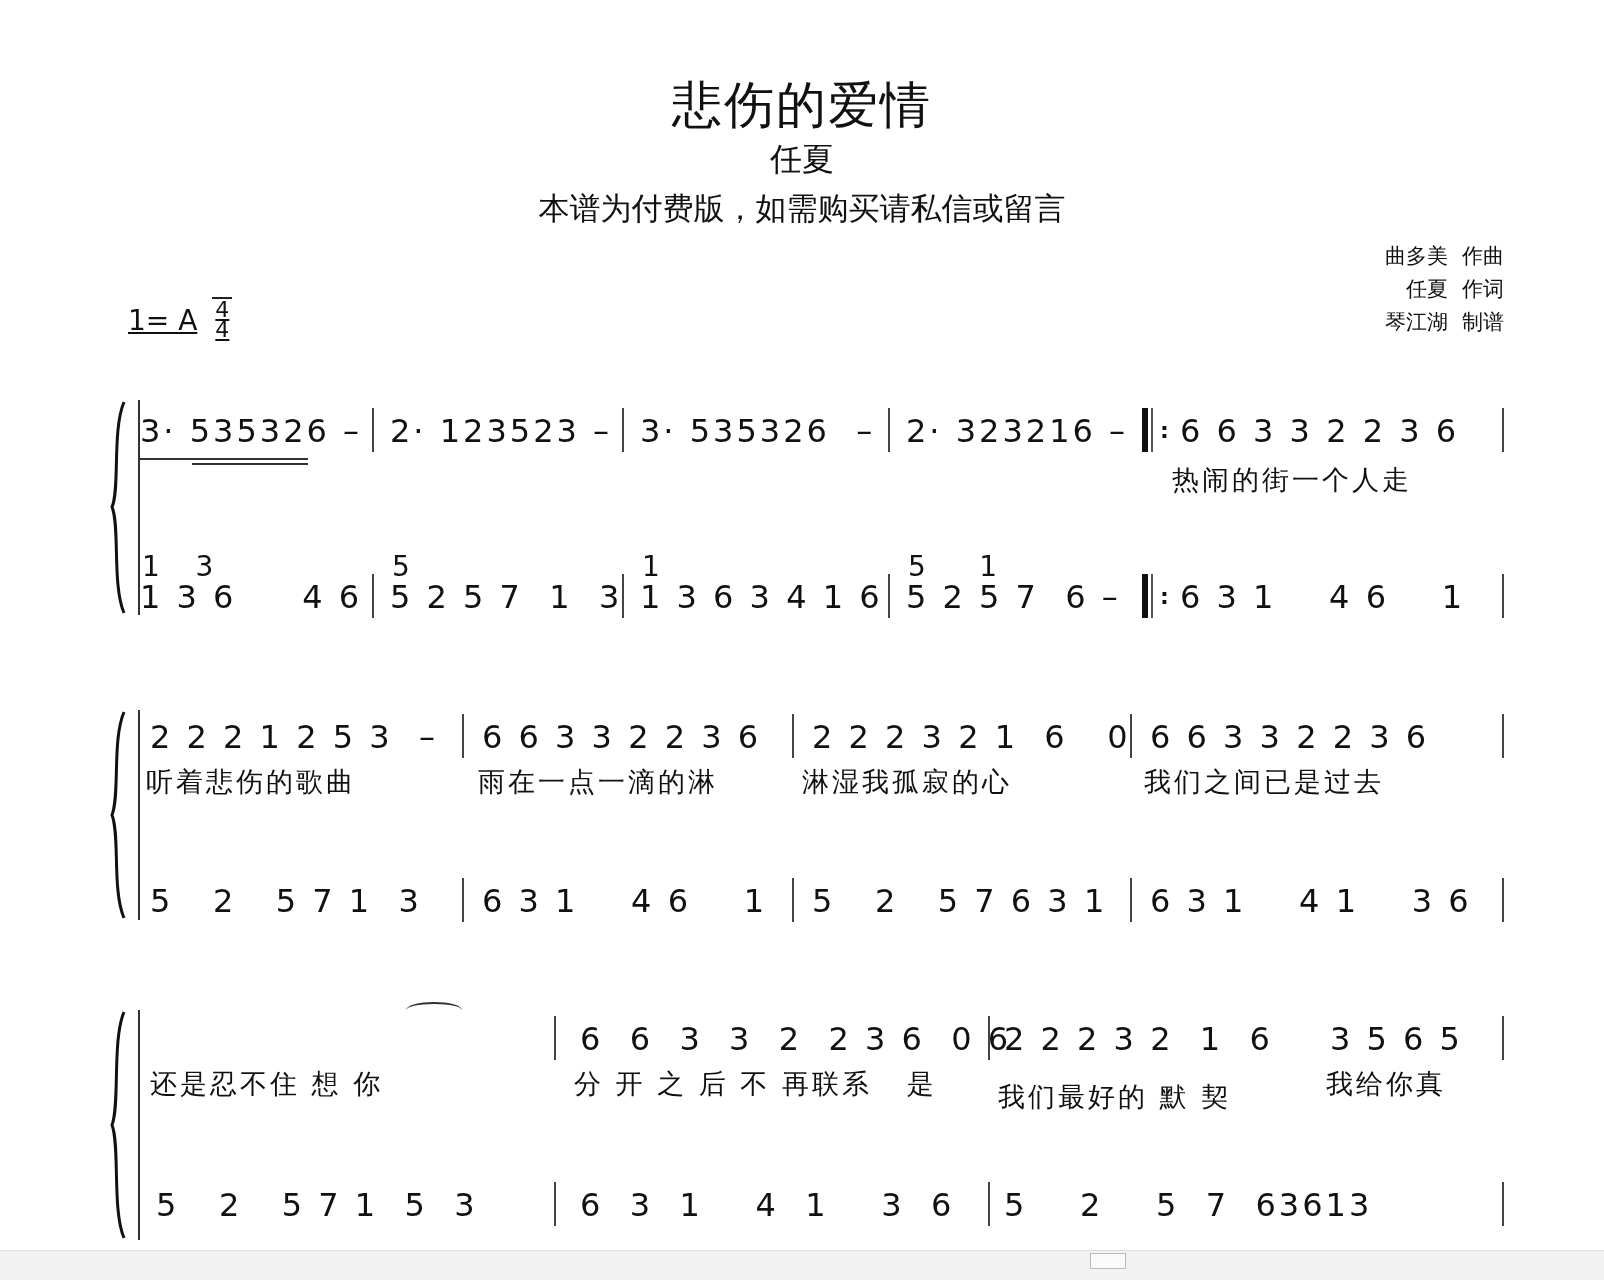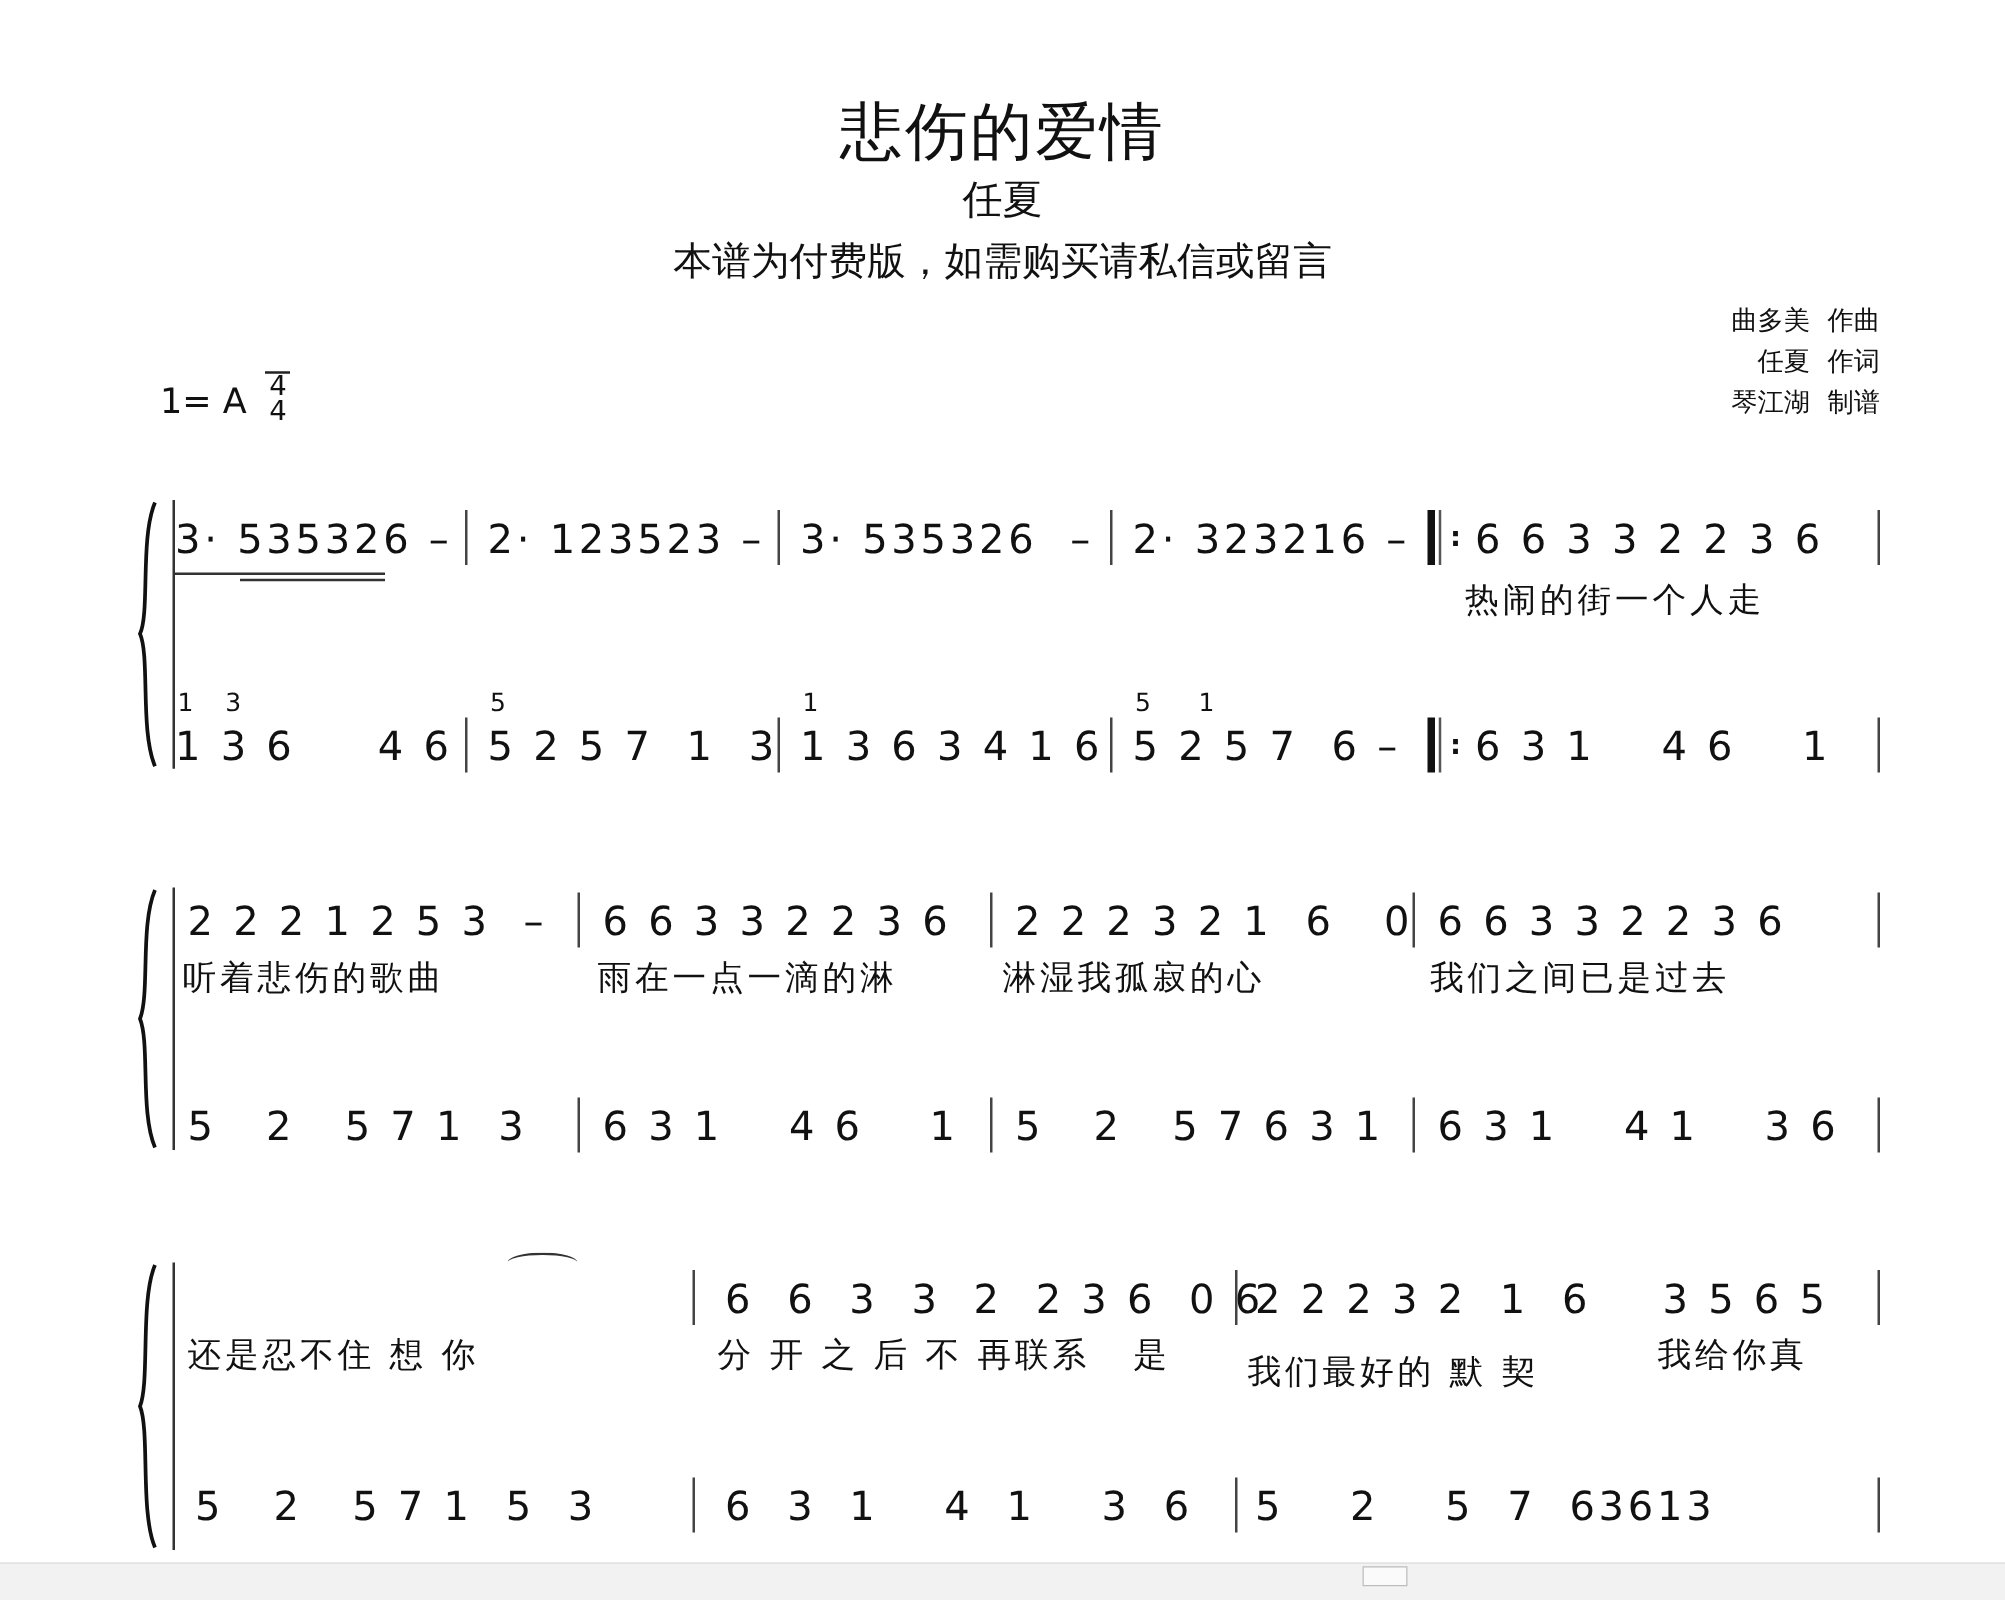--- a/index.html
+++ b/index.html
@@ -9,7 +9,7 @@
   .notice { position: absolute; left: 0; width: 1604px; top: 188px; text-align: center; font-size: 31px; }
   .credits { position: absolute; right: 100px; top: 240px; font-size: 21px; line-height: 33px; text-align: right; }
   .credits div span { margin-left: 14px; }
-  .key { position: absolute; left: 128px; top: 300px; font-size: 28px; display: flex; align-items: center; }
+  .key { position: absolute; left: 128px; top: 300px; font-size: 28px; display: flex; align-items: center; text-decoration: underline; }
   .key .frac { display: inline-flex; flex-direction: column; align-items: center; margin-left: 18px; font-size: 22px; line-height: 20px; }
   .key .frac .bar { width: 20px; height: 2px; background: #222; margin: 1px 0; }
 

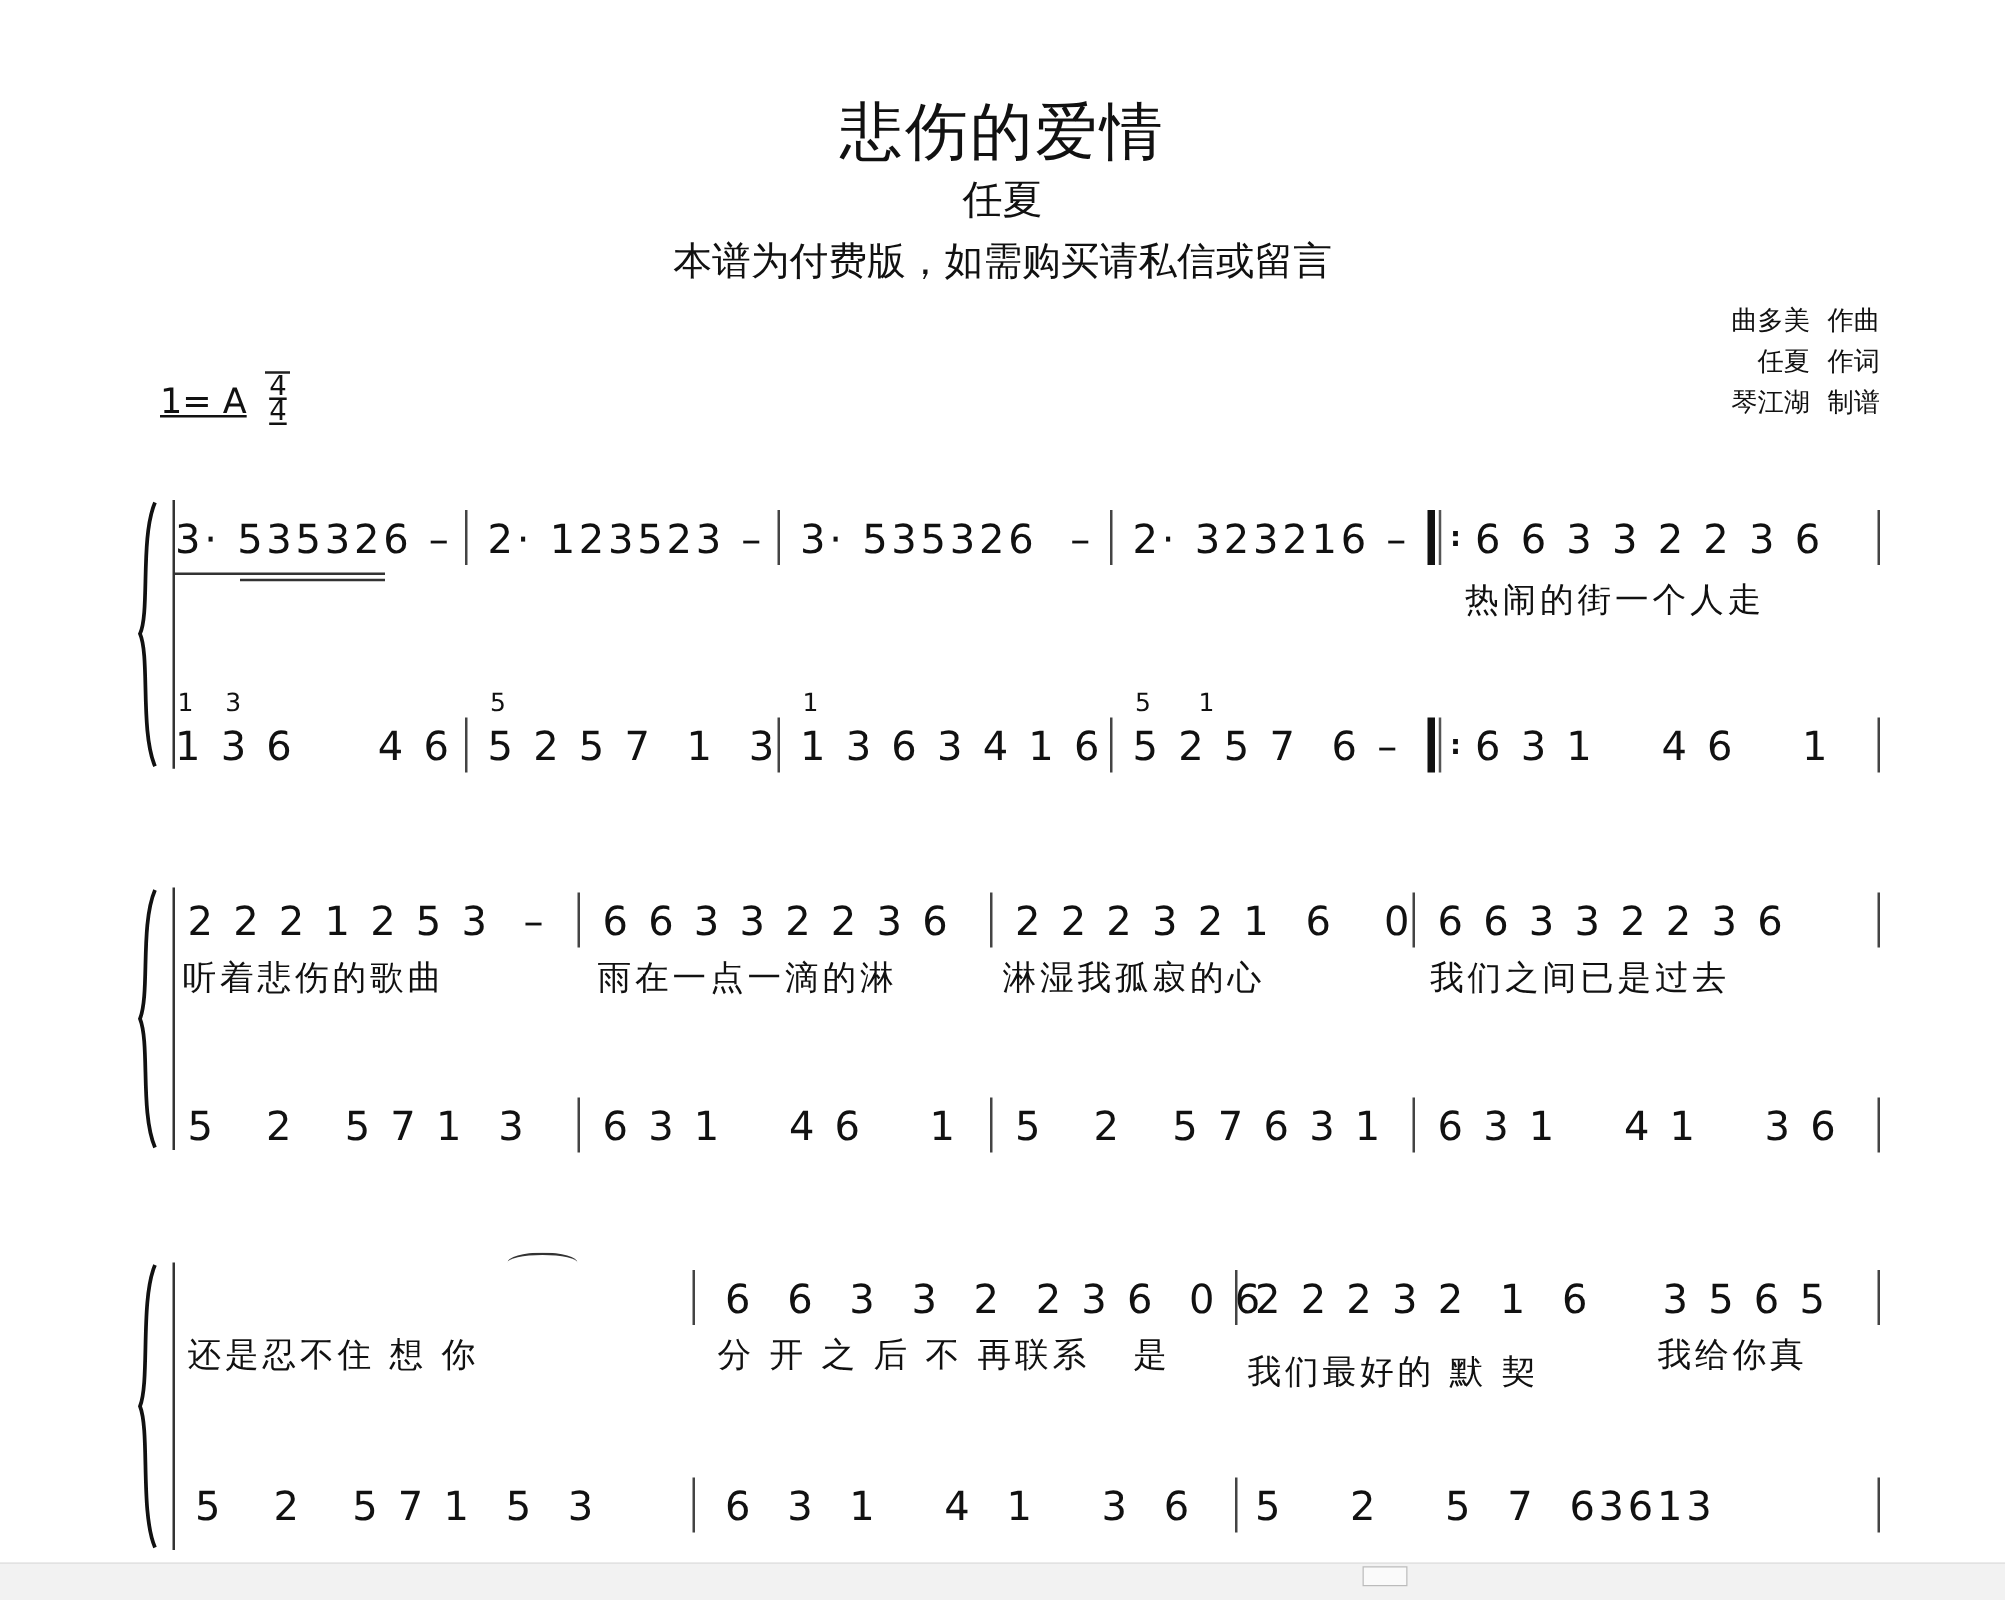--- a/index.html
+++ b/index.html
@@ -26,7 +26,7 @@
   .measure .u1 { position: absolute; left: 0; bottom: -8px; height: 2px; background: #333; }
   .measure .u2 { position: absolute; left: 0; bottom: -13px; height: 2px; background: #333; }
   .lyric { position: absolute; font-size: 27px; white-space: pre; letter-spacing: 3px; }
-  .chordtop { position: absolute; font-size: 20px; }
+  .chordtop { position: absolute; font-size: 28px; }
   .slur { position: absolute; border-top: 2px solid #333; border-radius: 50% 50% 0 0; height: 14px; }
   .bottombar { position: absolute; left: 0; top: 1250px; width: 1604px; height: 30px; background: #f2f2f2; border-top: 1px solid #ddd; }
   .bottombar .handle { position: absolute; left: 1090px; top: 2px; width: 34px; height: 14px; border: 1px solid #bbb; background: #fafafa; }

